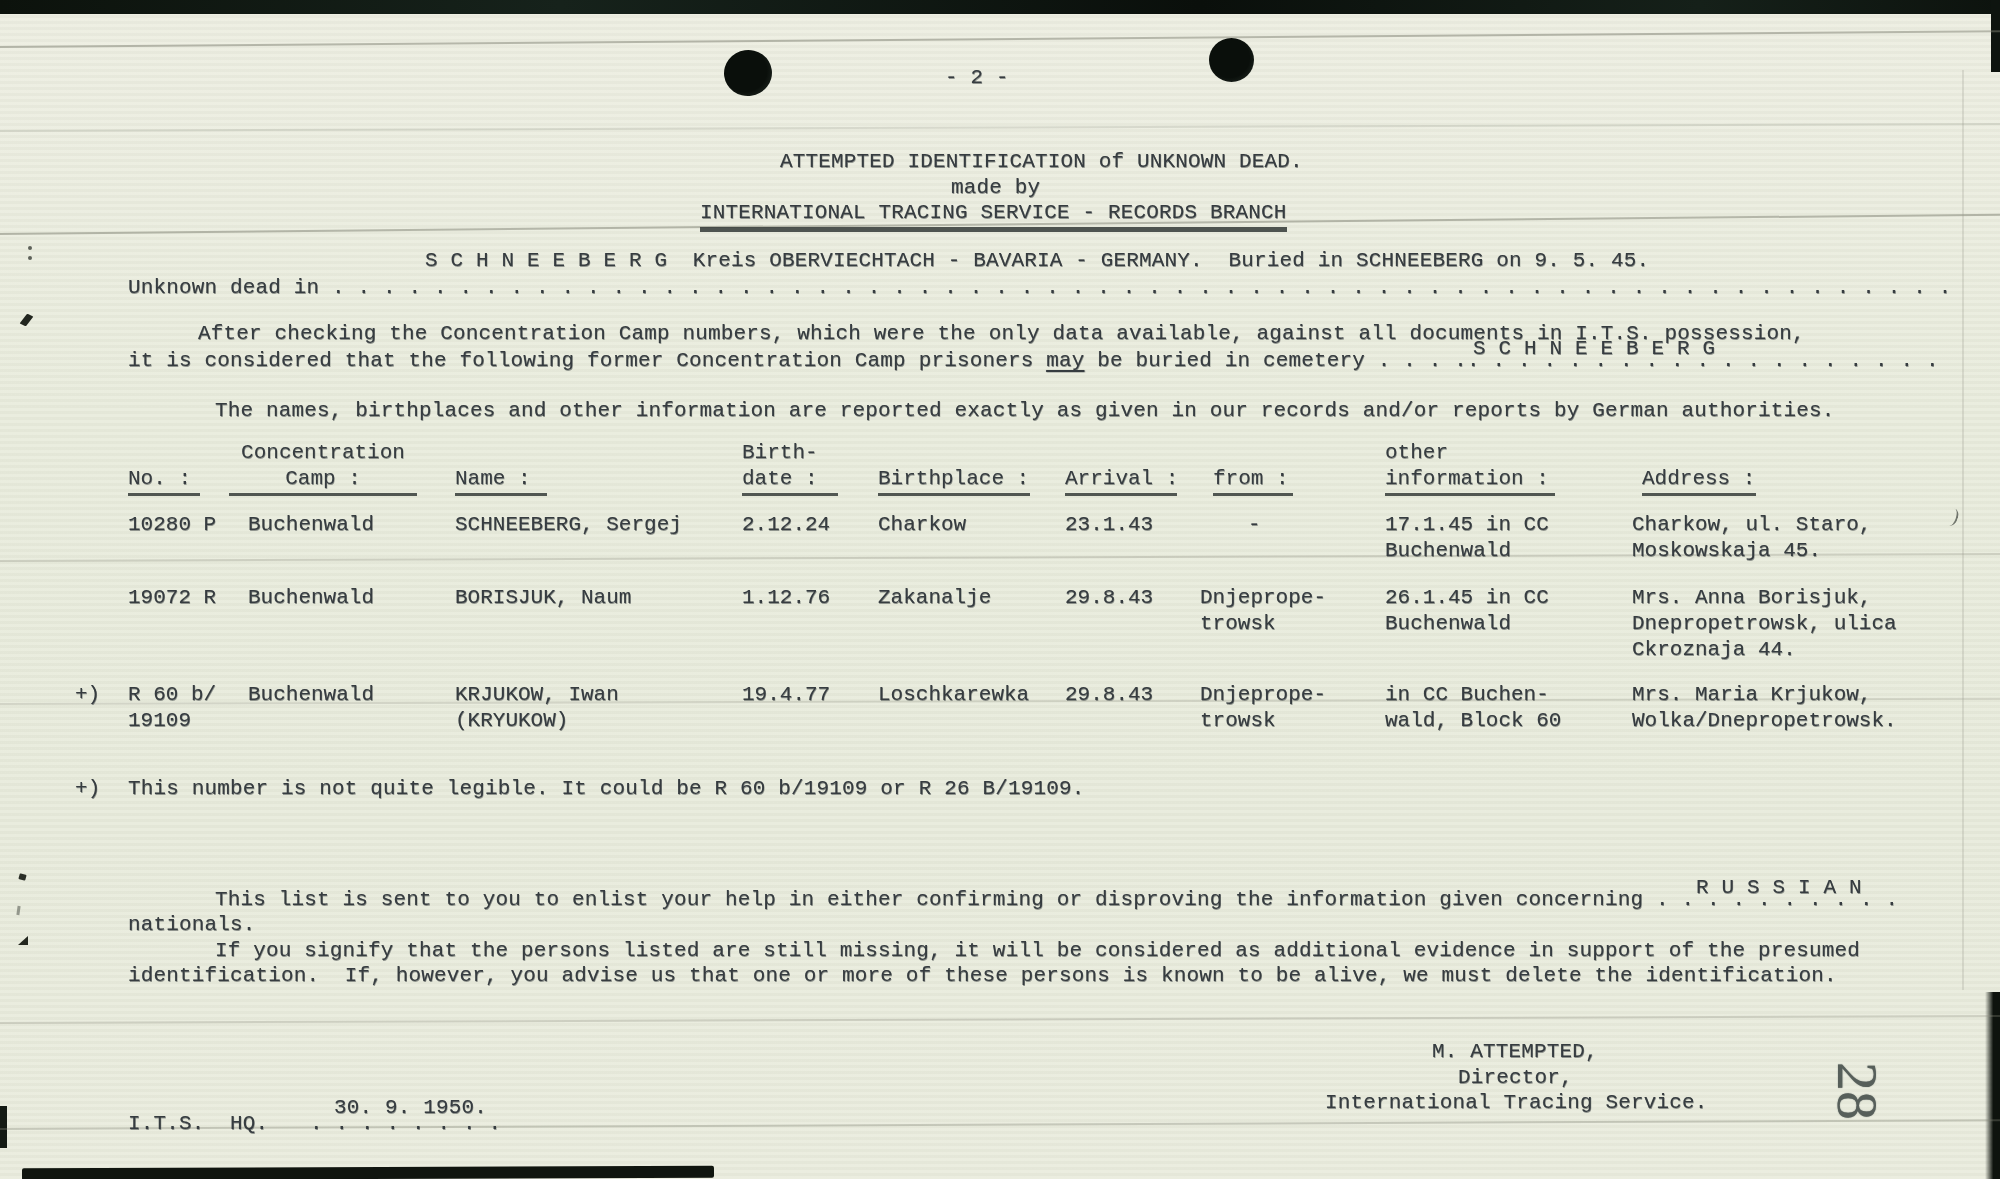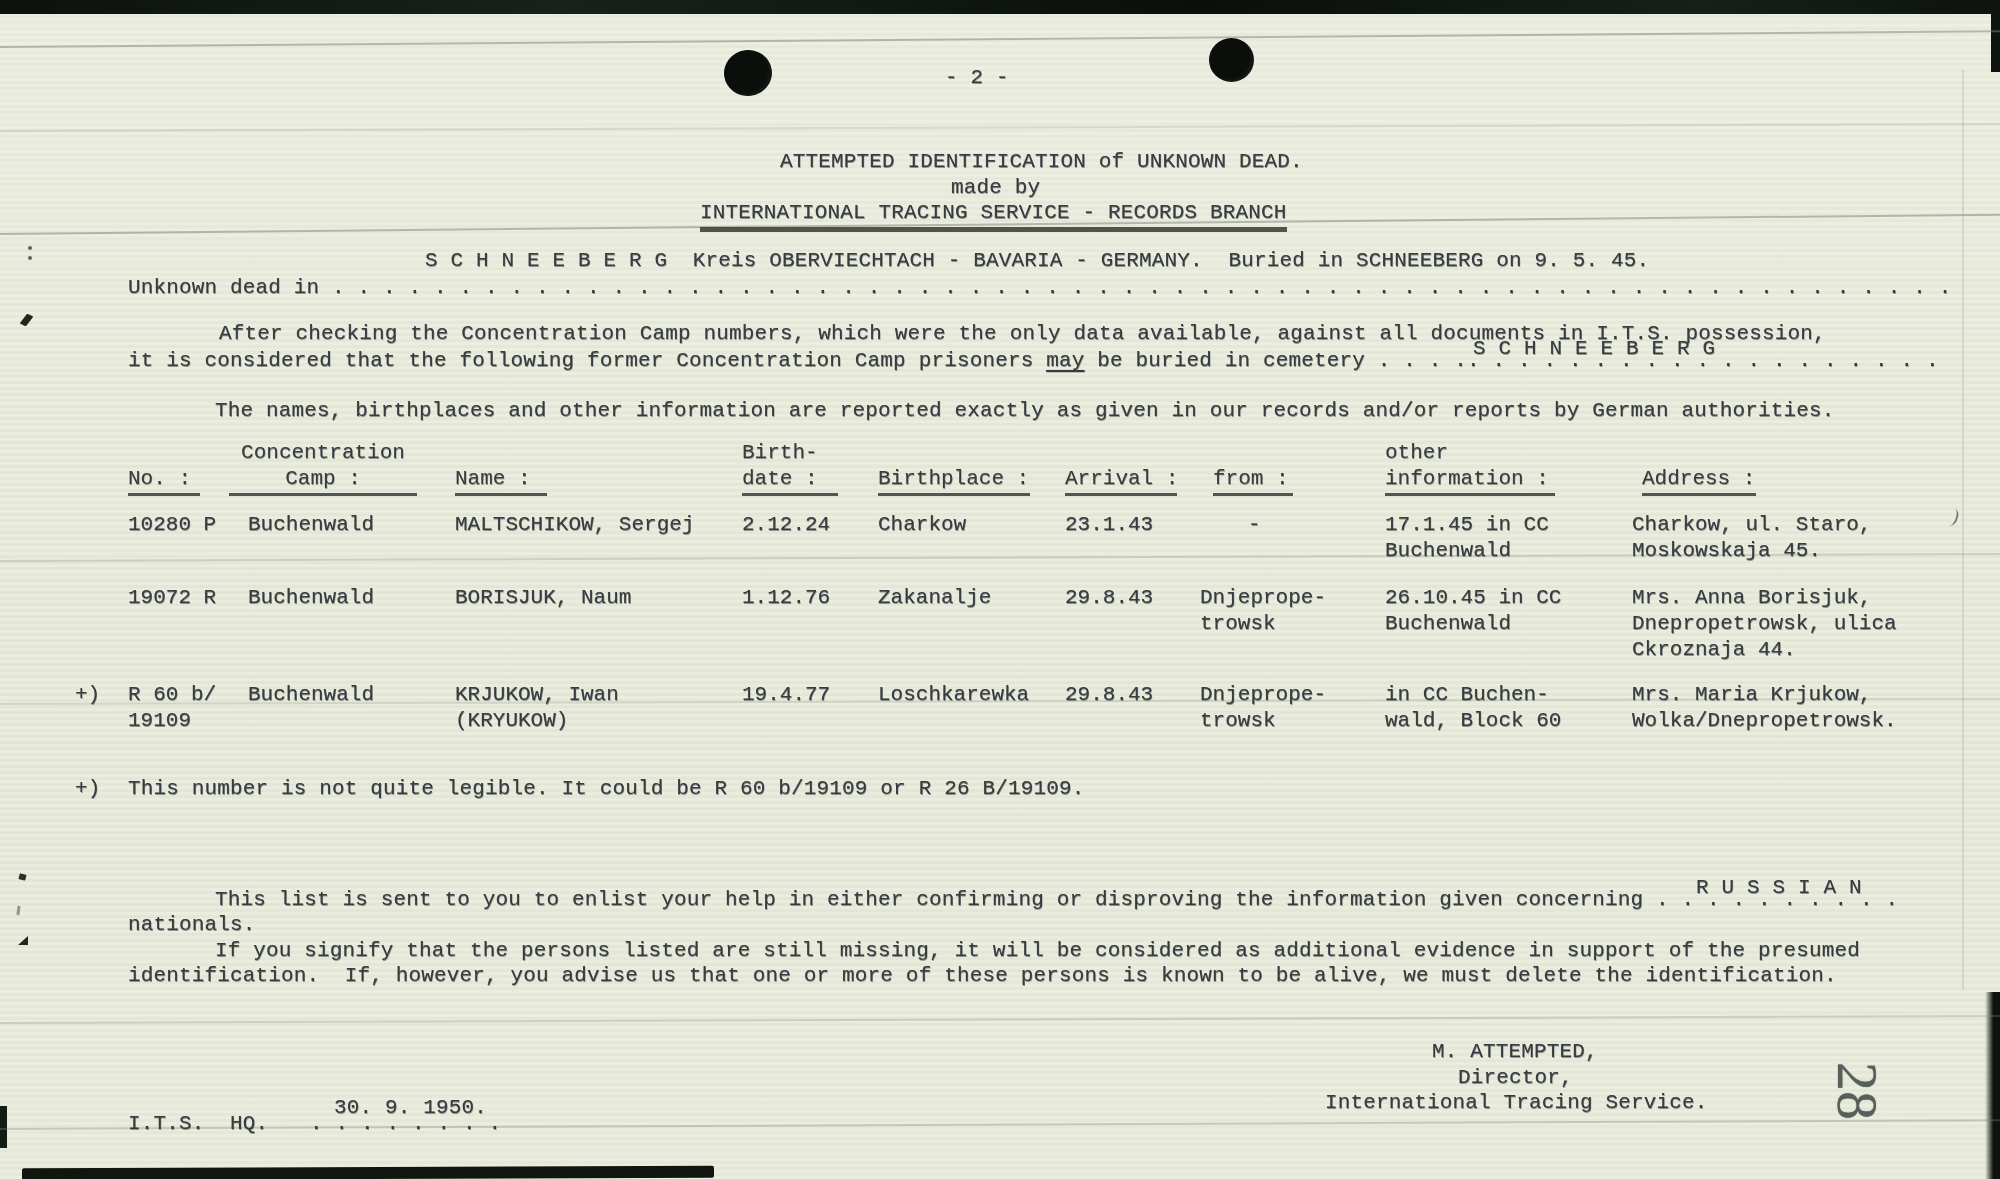--- a/index.html
+++ b/index.html
@@ -88,7 +88,7 @@
 <div class="t" style="left:425px;top:249px">S C H N E E B E R G  Kreis OBERVIECHTACH - BAVARIA - GERMANY.  Buried in SCHNEEBERG on 9. 5. 45.</div>
 <div class="t" style="left:128px;top:276px"><span>Unknown dead in </span><span>. . . . . . . . . . . . . . . . . . . . . . . . . . . . . . . . . . . . . . . . . . . . . . . . . . . . . . . . . . . . . . . .</span></div>
 
-<div class="t" style="left:219px;top:322px">After checking the Concentration Camp numbers, which were the only data available, against all documents in I.T.S. possession,</div>
+<div class="t" style="left:198px;top:322px">After checking the Concentration Camp numbers, which were the only data available, against all documents in I.T.S. possession,</div>
 <div class="t" style="left:128px;top:349px"><span>it is considered that the following former Concentration Camp prisoners </span><span class="u-word">may</span><span> be buried in cemetery </span><span>. . . .</span><span class="dotrun"><span>. . . . . . . . . . .</span><span class="raised" style="left:6px">S C H N E E B E R G</span></span><span> . . . . . . . .</span></div>
 <div class="t" style="left:215px;top:399px">The names, birthplaces and other information are reported exactly as given in our records and/or reports by German authorities.</div>
 

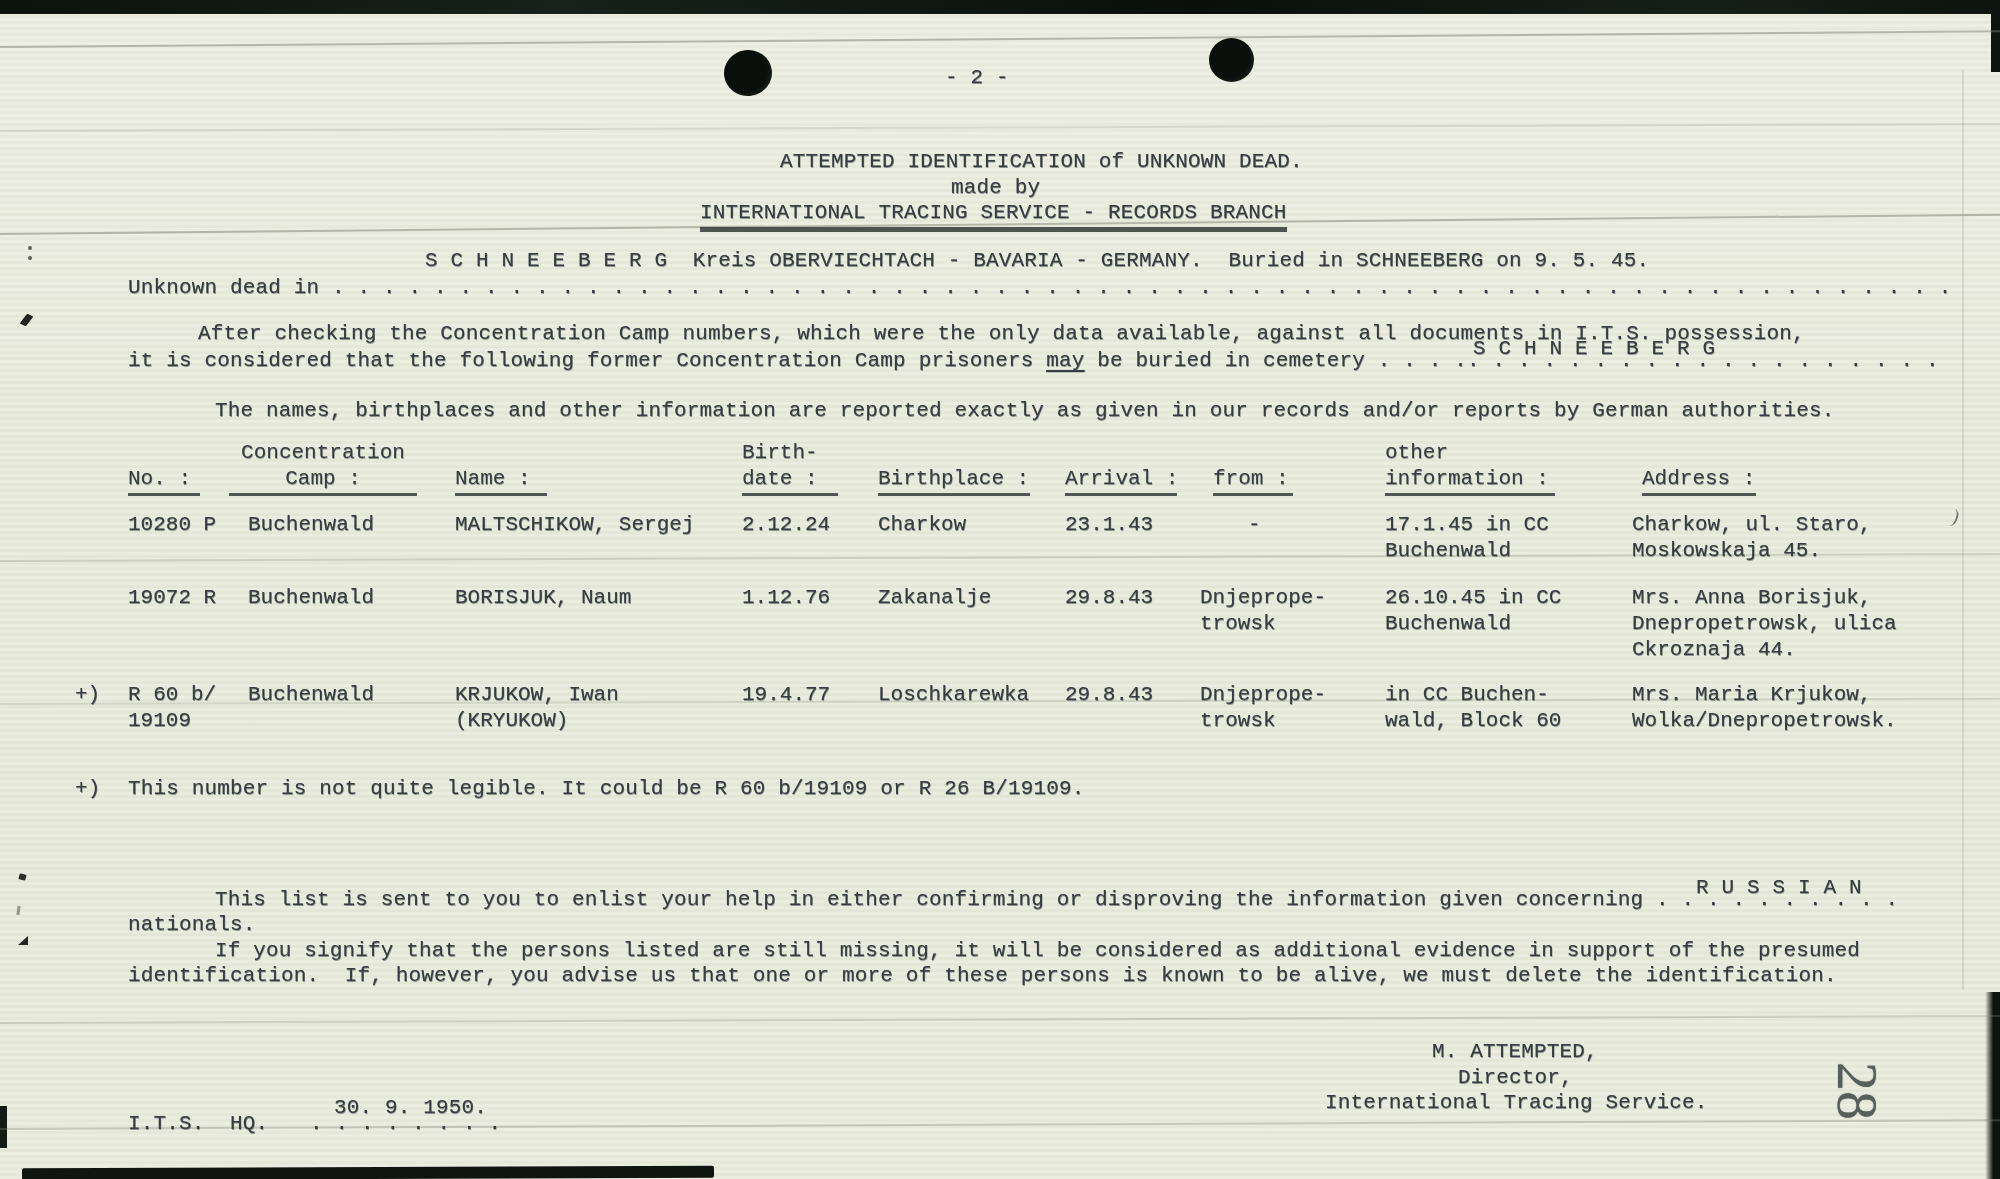--- a/index.html
+++ b/index.html
@@ -105,7 +105,7 @@
 <div class="row" style="top:512px">
   <div class="cell" style="left:128px">10280 P</div>
   <div class="cell" style="left:248px">Buchenwald</div>
-  <div class="cell" style="left:455px">MALTSCHIKOW, Sergej</div>
+  <div class="cell" style="left:455px">SCHNEEBERG, Sergej</div>
   <div class="cell" style="left:742px">2.12.24</div>
   <div class="cell" style="left:878px">Charkow</div>
   <div class="cell" style="left:1065px">23.1.43</div>

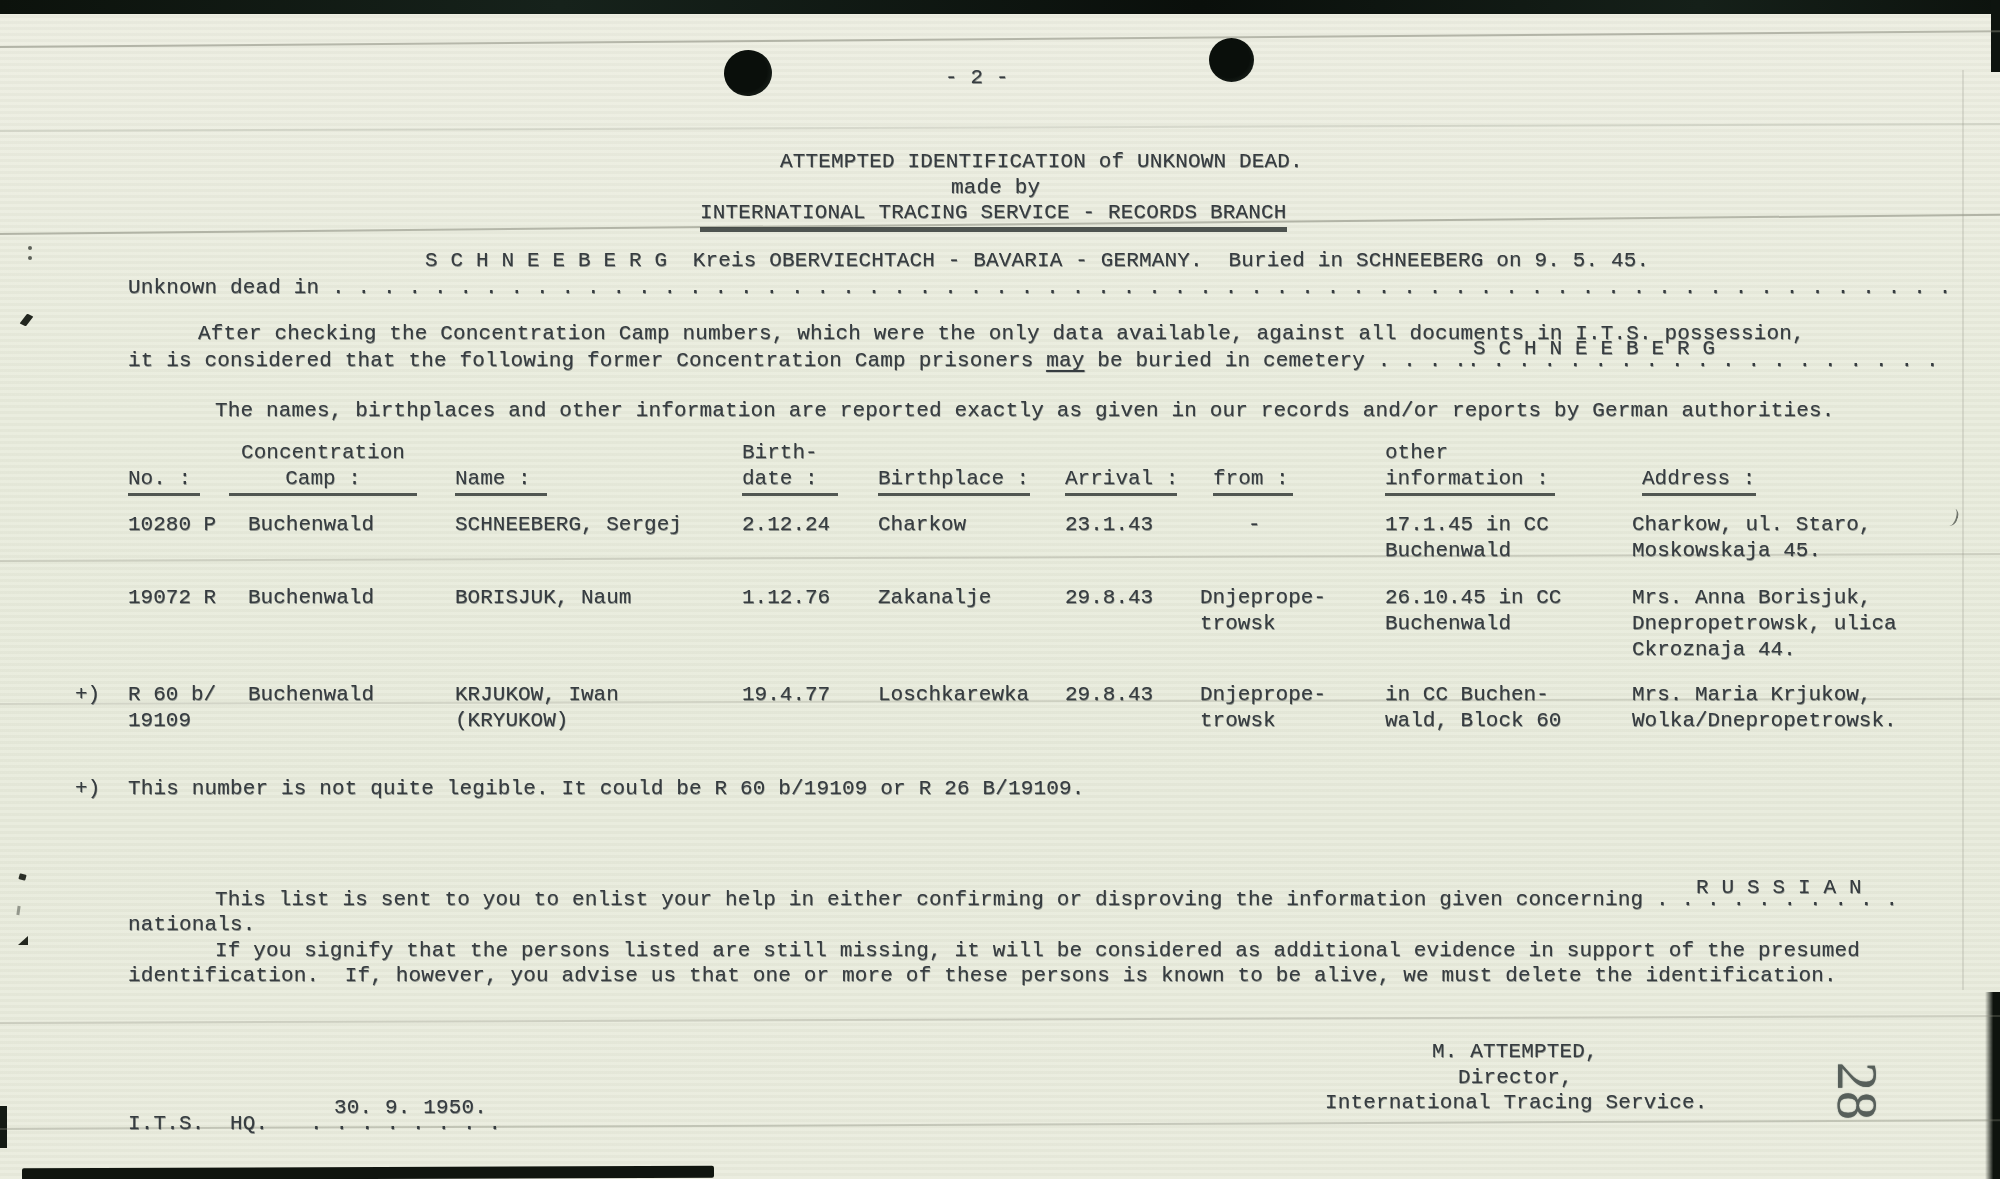--- a/index.html
+++ b/index.html
@@ -125,7 +125,7 @@
   <div class="cell" style="left:1065px">29.8.43</div>
   <div class="cell" style="left:1200px">Dnjeprope-
 trowsk</div>
-  <div class="cell" style="left:1385px">26.10.45 in CC
+  <div class="cell" style="left:1385px">26.1.45 in CC
 Buchenwald</div>
   <div class="cell" style="left:1632px">Mrs. Anna Borisjuk,
 Dnepropetrowsk, ulica

